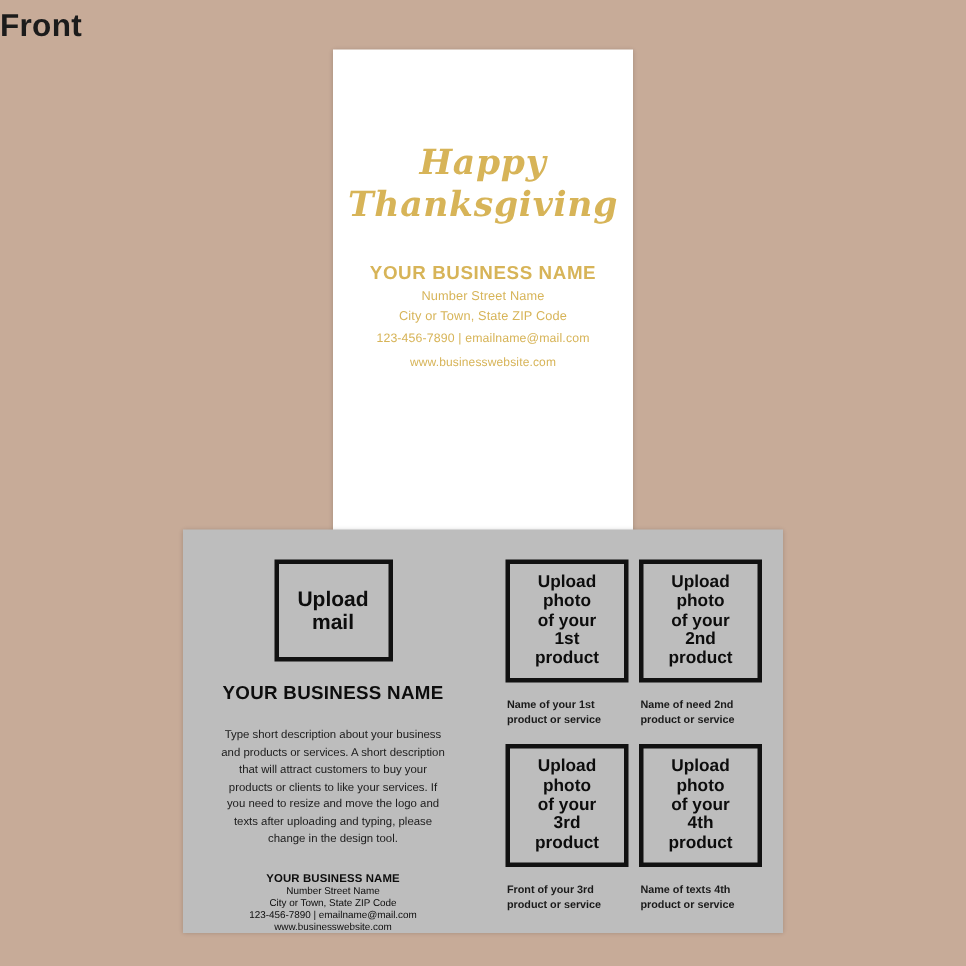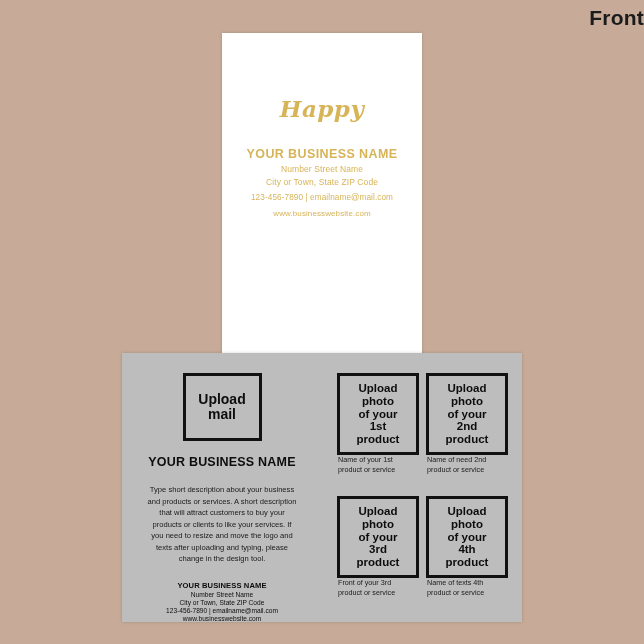--- a/index.html
+++ b/index.html
@@ -24,7 +24,7 @@
     position: absolute;
     left: 0;
     width: 644px;
-    text-align: right;
+    text-align: left;
     font-size: 21px;
     font-weight: bold;
     color: #1b1b1b;

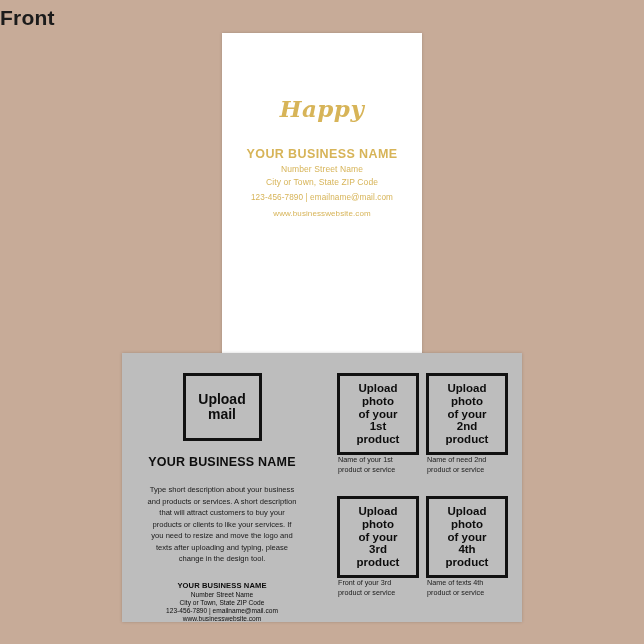--- a/index.html
+++ b/index.html
@@ -204,6 +204,7 @@
     <div class="front-inner">
       <div class="greeting">
         <span class="line1">Happy</span>
+        <span class="line2">Thanksgiving</span>
       </div>
       <div class="front-biz-name">YOUR BUSINESS NAME</div>
       <div class="front-line">Number Street Name</div>

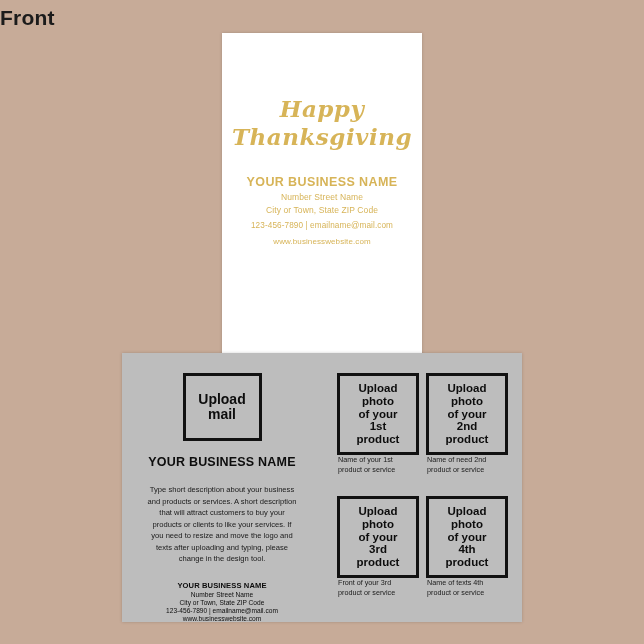--- a/index.html
+++ b/index.html
@@ -181,12 +181,13 @@
     color: #0d0d0d;
   }
   .product .cap {
-    margin-top: 0;
+    margin-top: 10px;
     font-size: 7.2px;
     line-height: 1.35;
     color: #1a1a1a;
     text-align: left;
     padding-left: 1px;
+    font-weight: bold;
   }
   .p1 { left: 15px;  top: 20px; }
   .p2 { left: 104px; top: 20px; }

